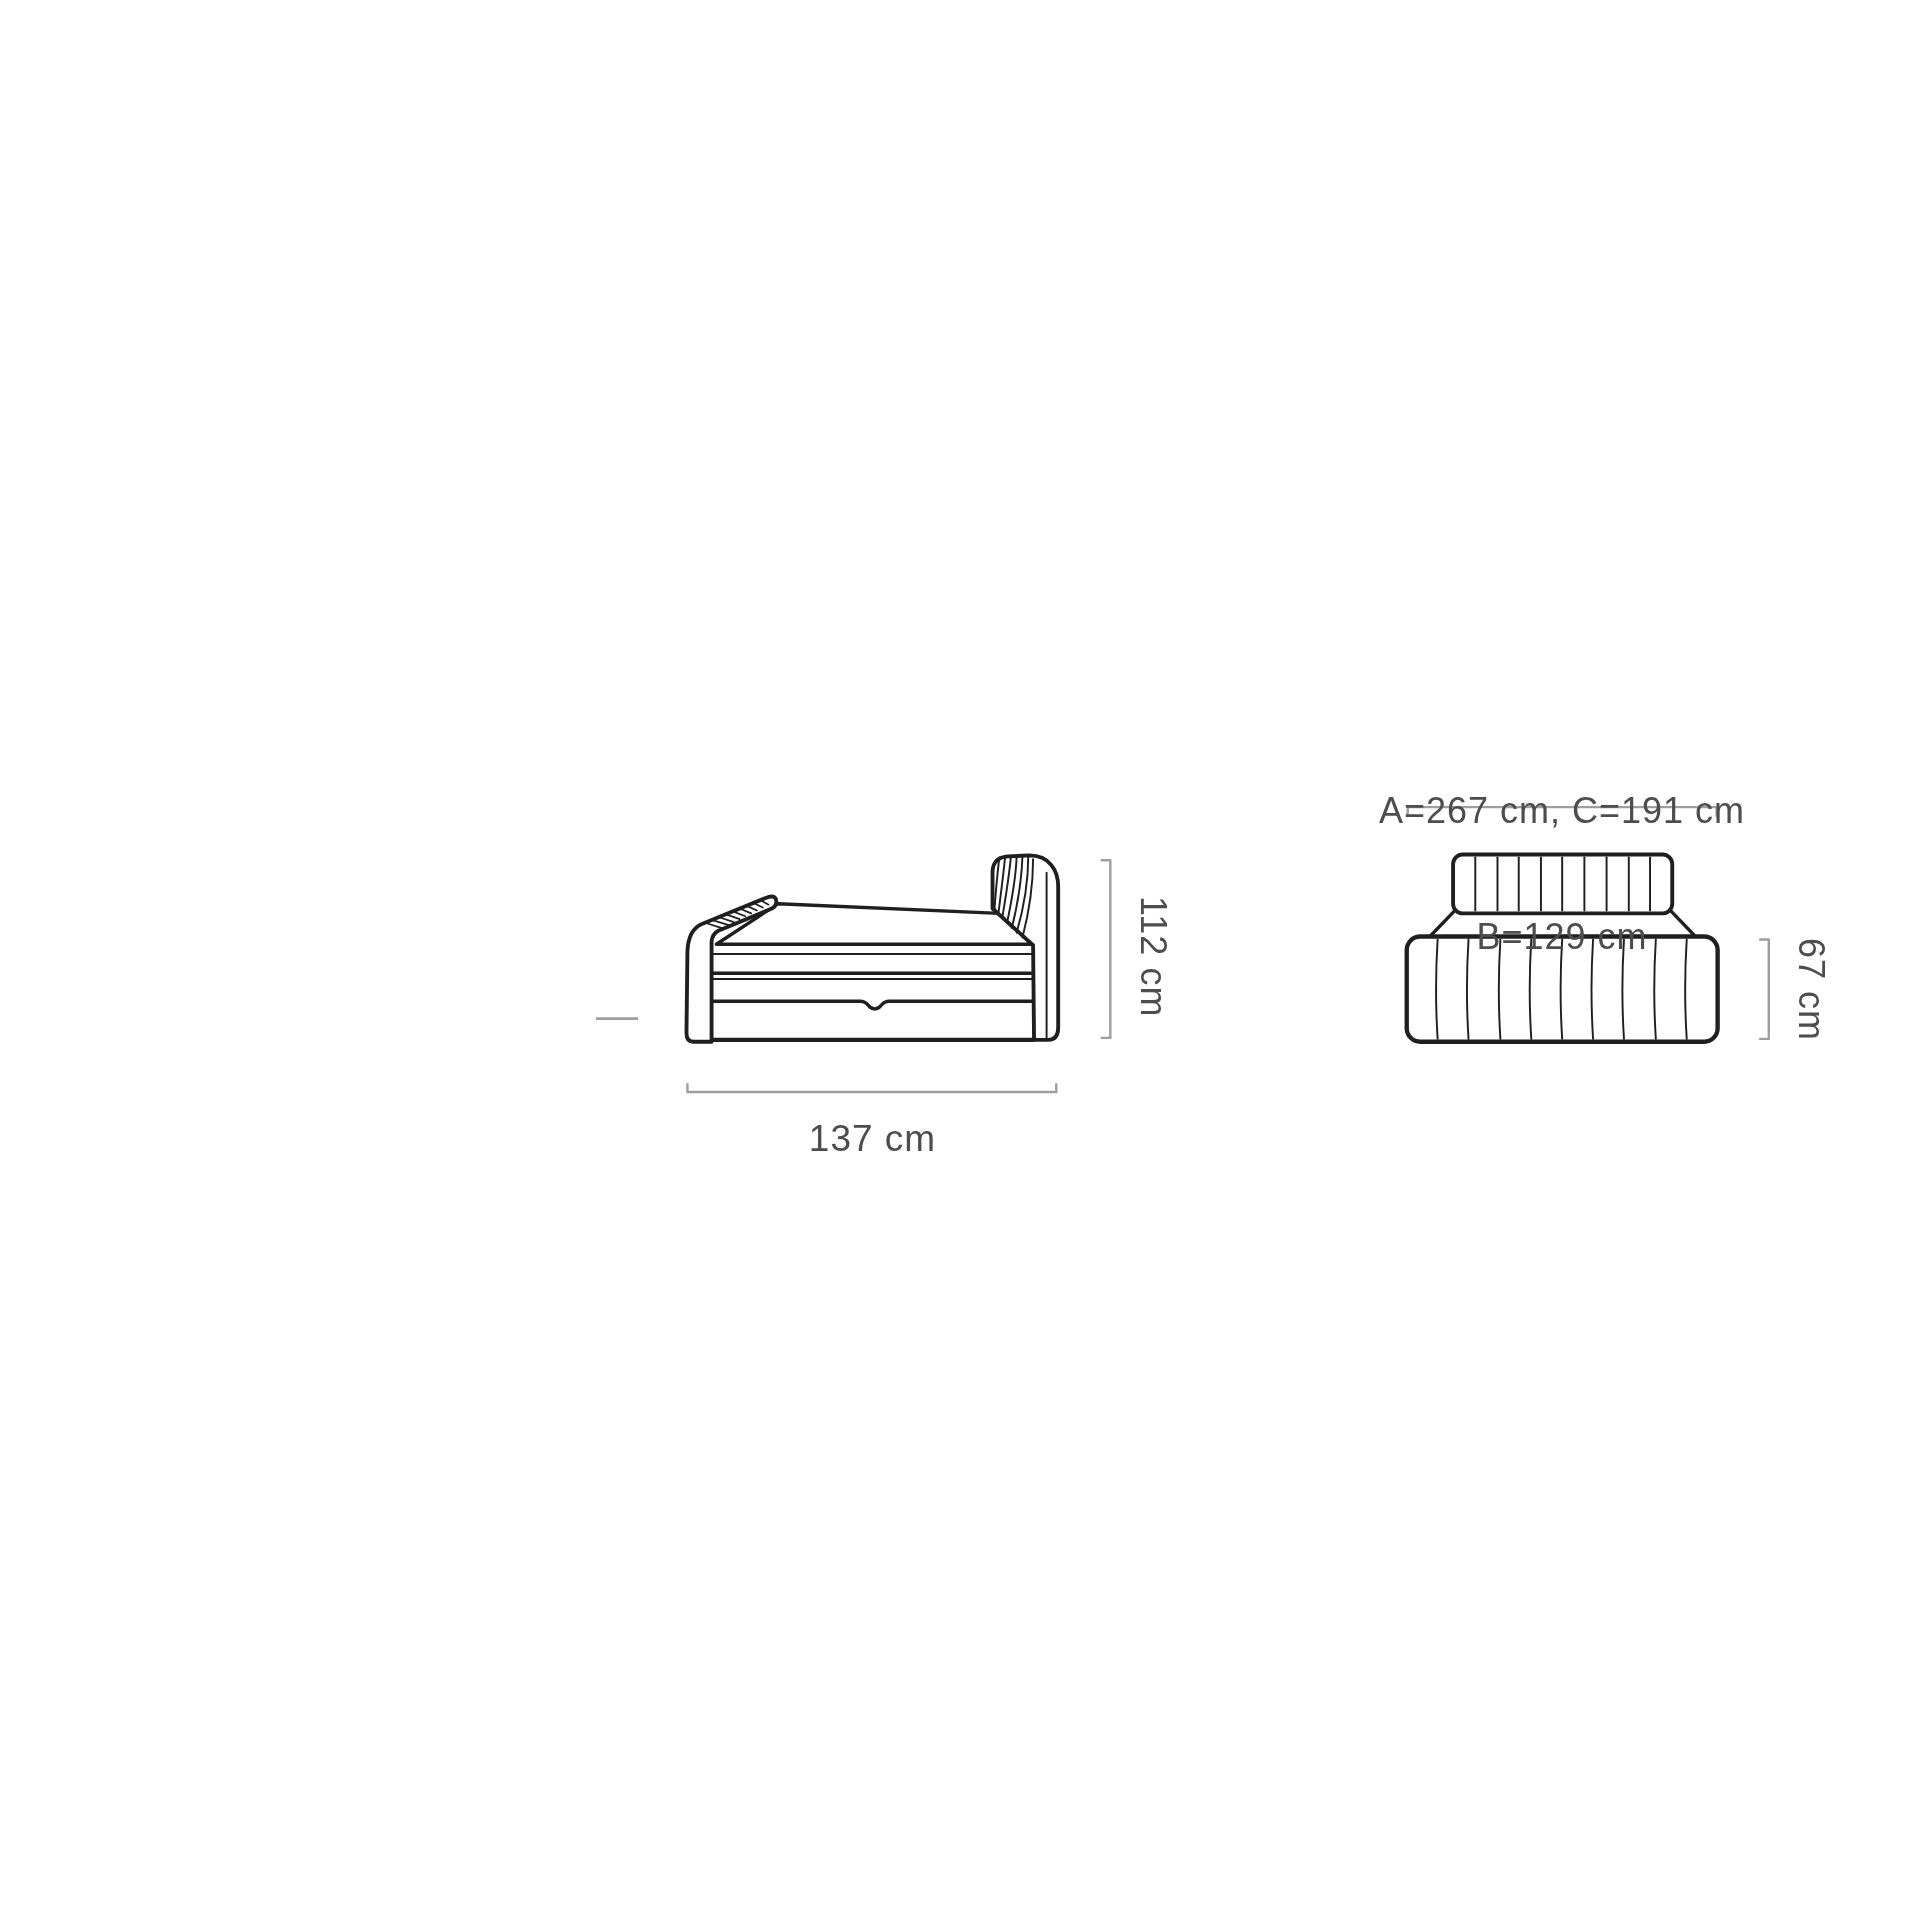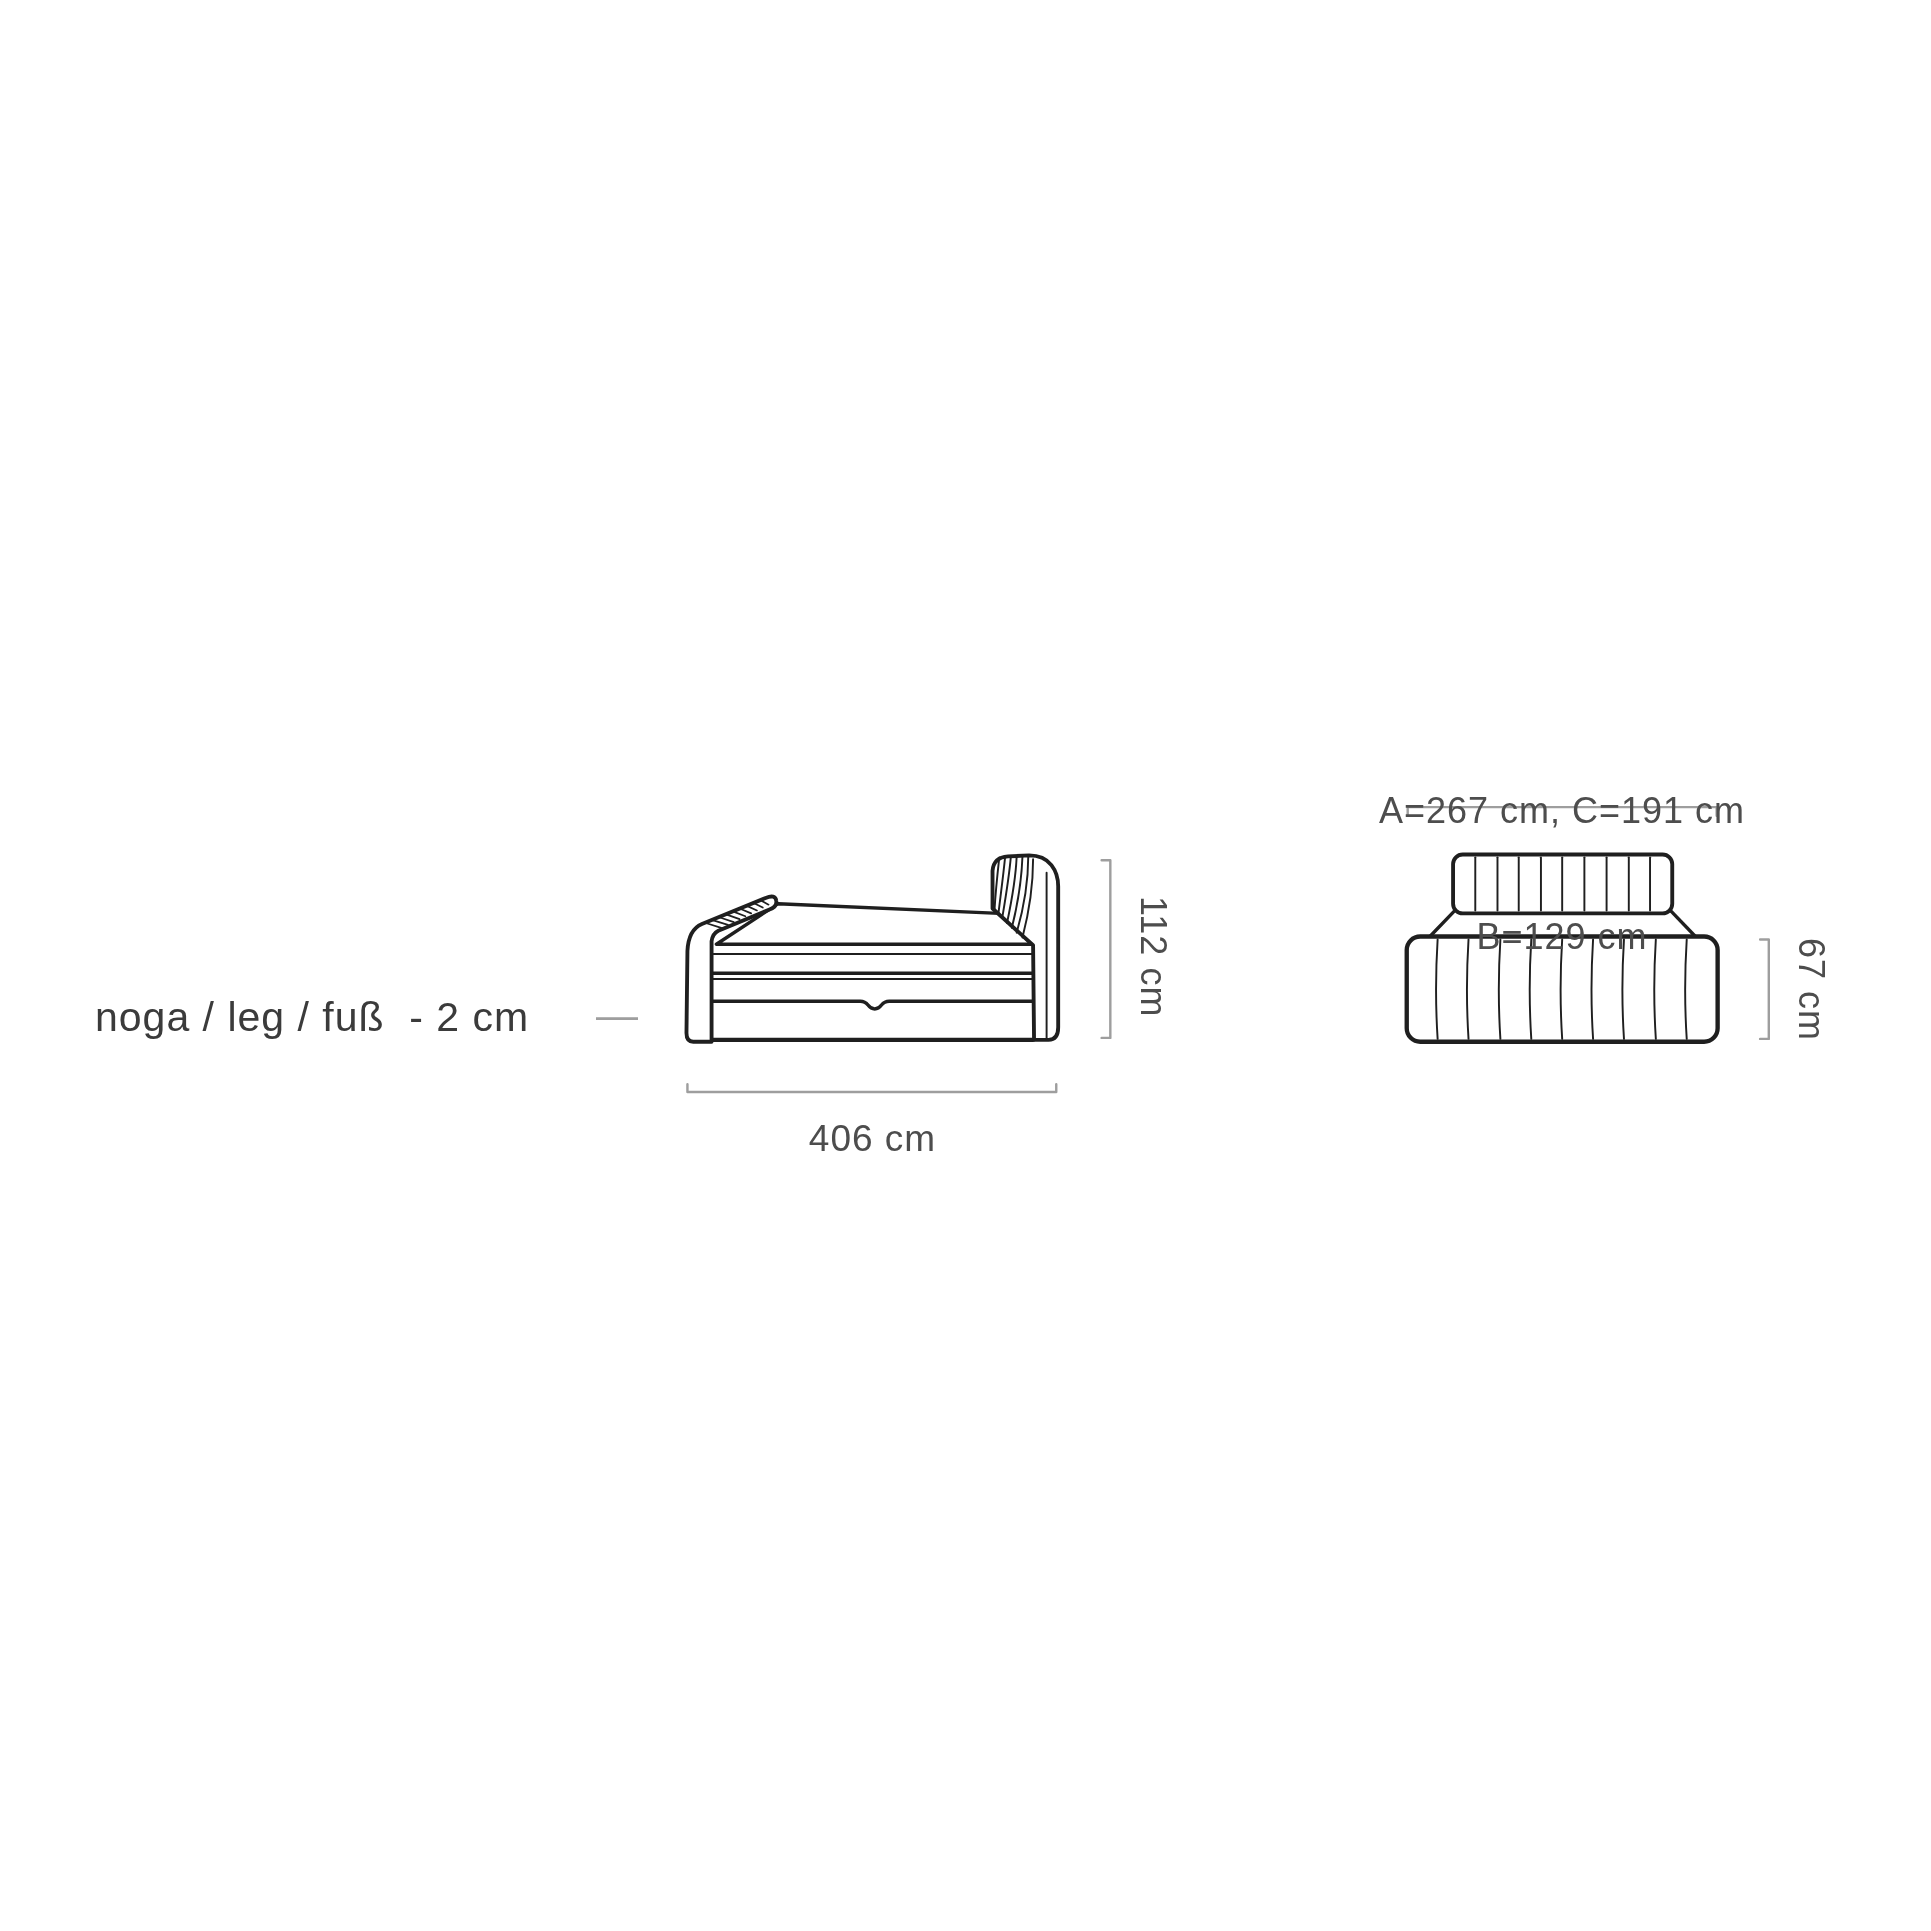--- a/index.html
+++ b/index.html
@@ -169,7 +169,6 @@
     </g>
   </svg>
 
-  <div class="label leg-note">noga / leg / fuß  - 2 cm</div>
 
   <div class="label leg-dash">—</div>
 

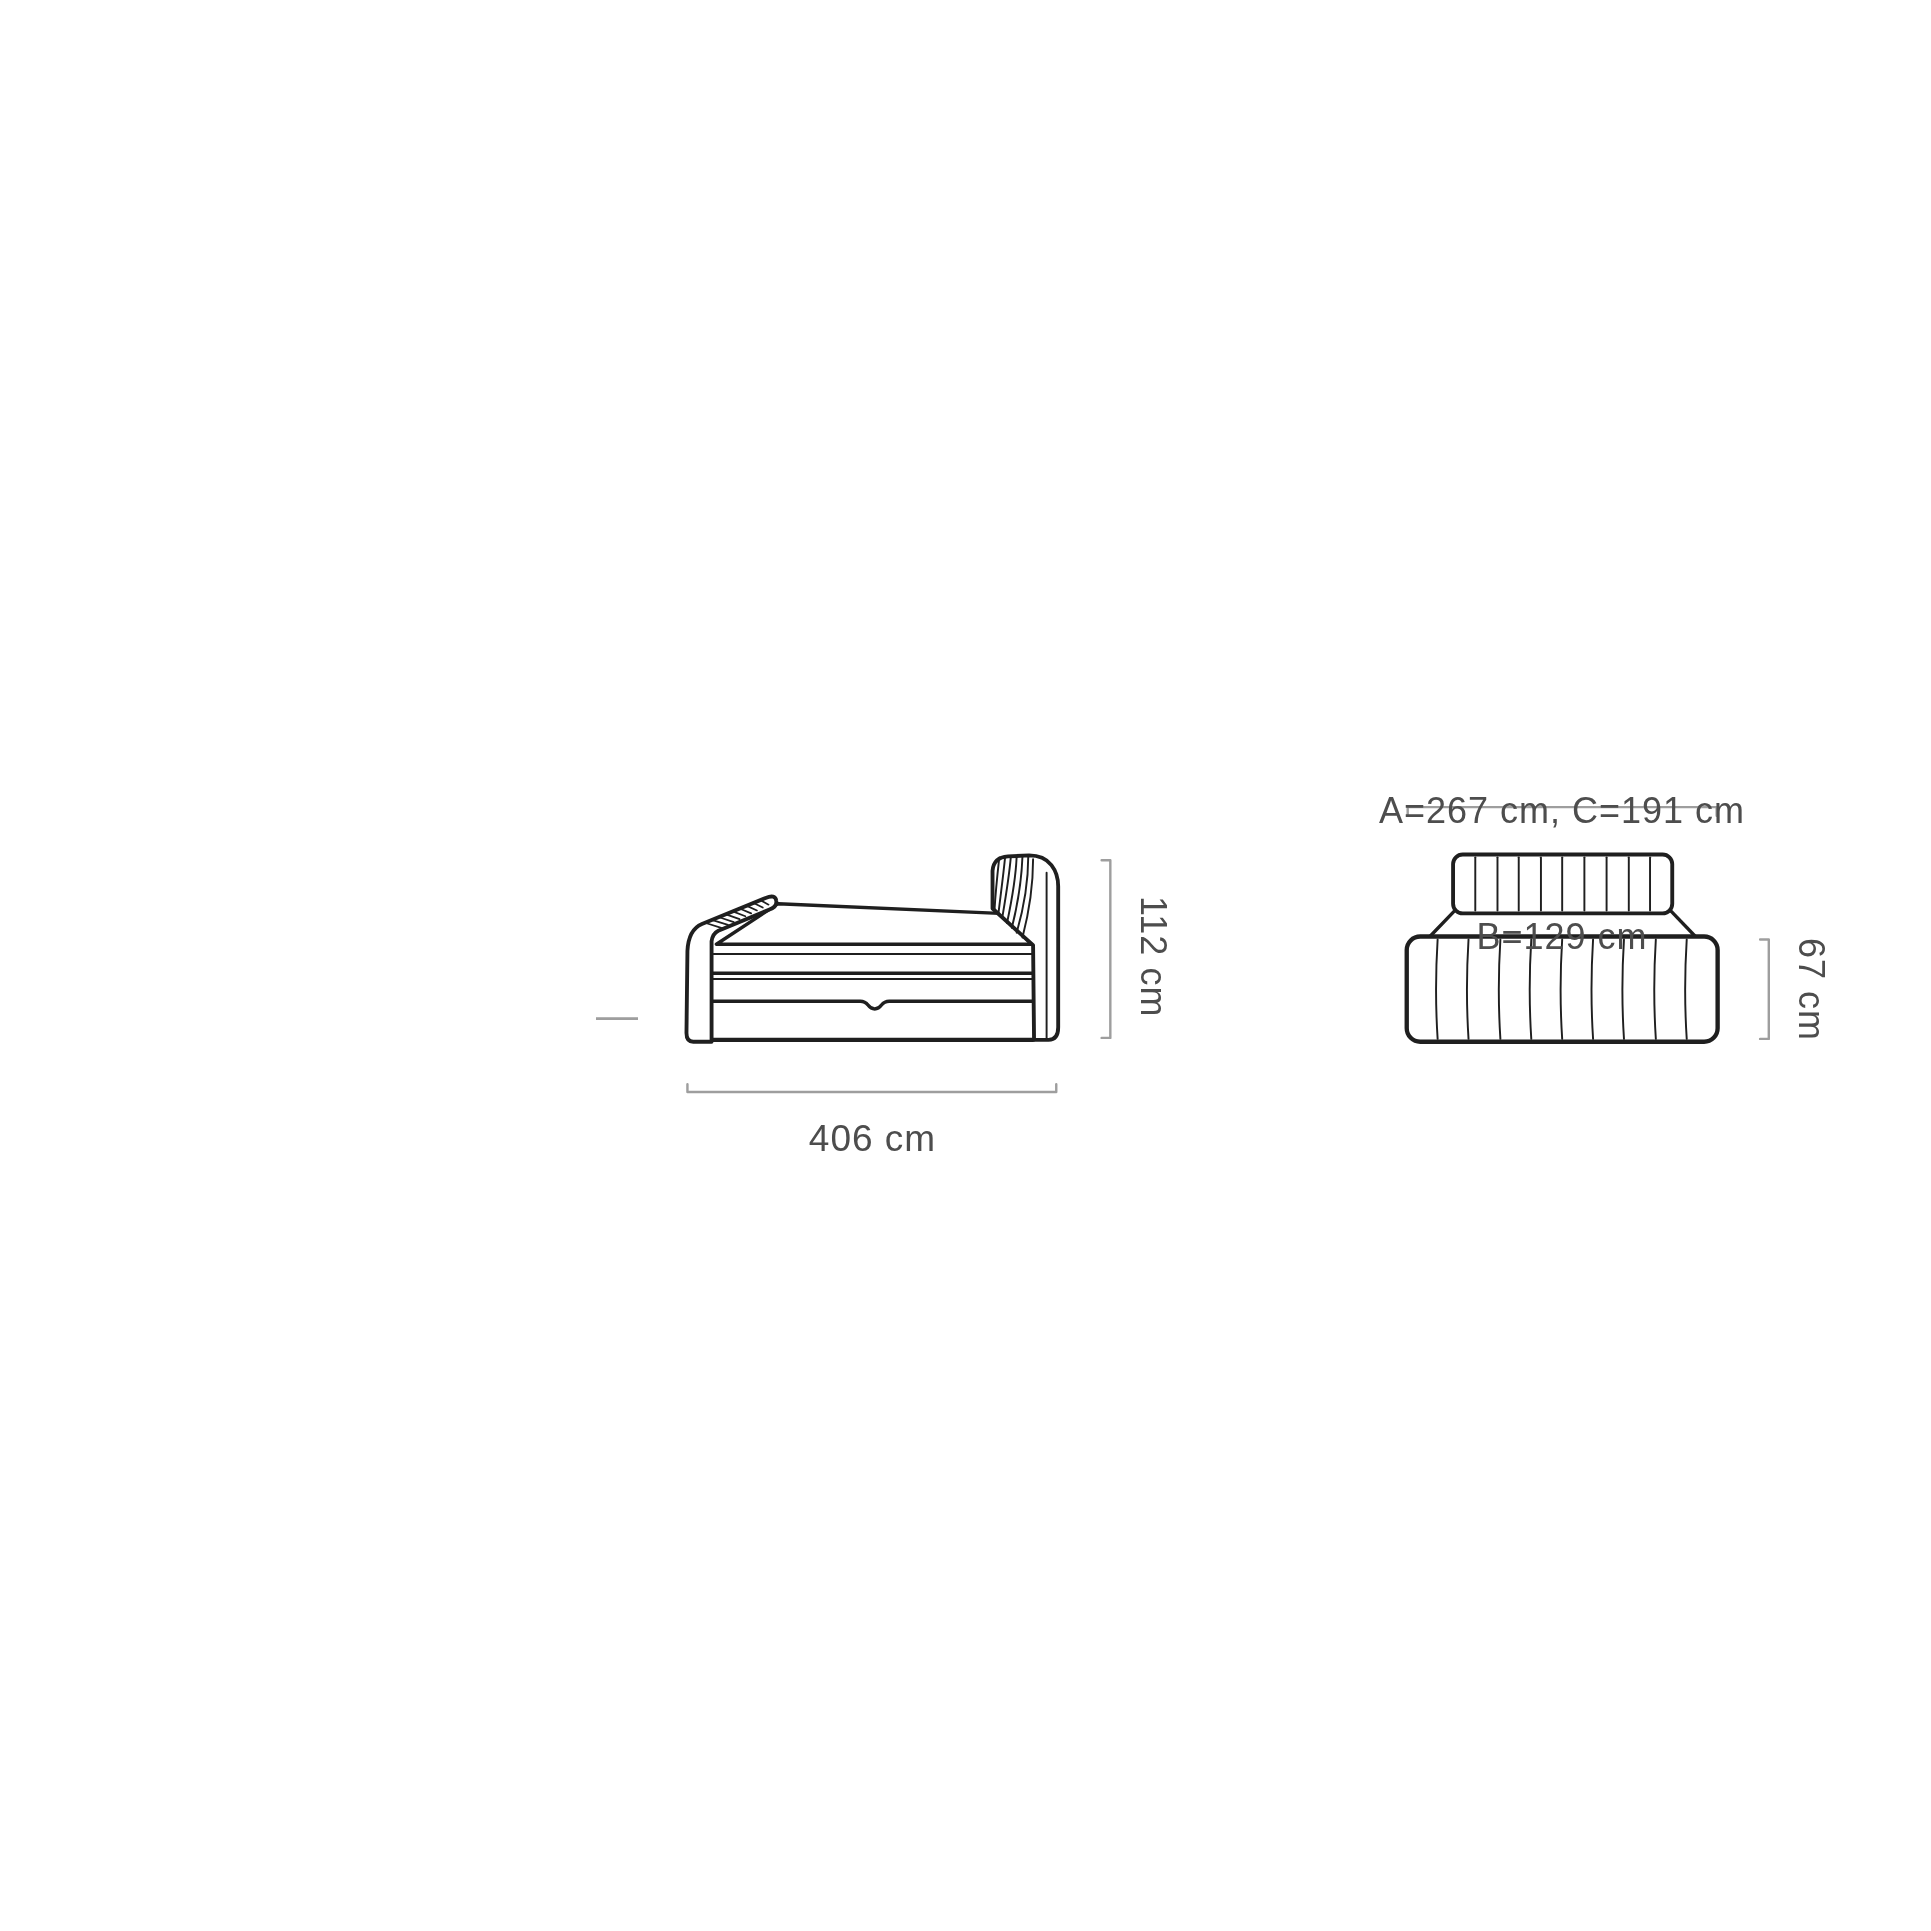--- a/index.html
+++ b/index.html
@@ -177,7 +177,7 @@
     <div>B=129 cm</div>
   </div>
 
-  <div class="label dim-text side-width-label">406 cm</div>
+  <div class="label dim-text side-width-label">137 cm</div>
 
   <div class="label dim-text vtext side-height-label">112 cm</div>
 

